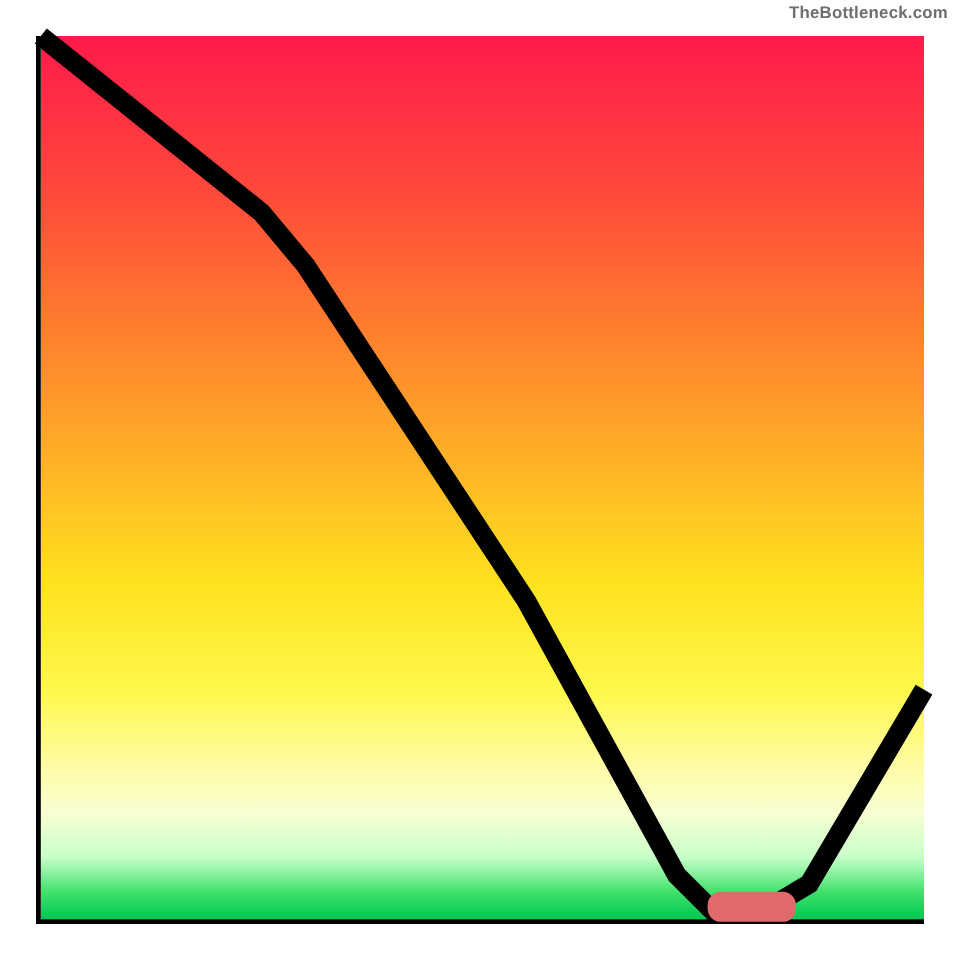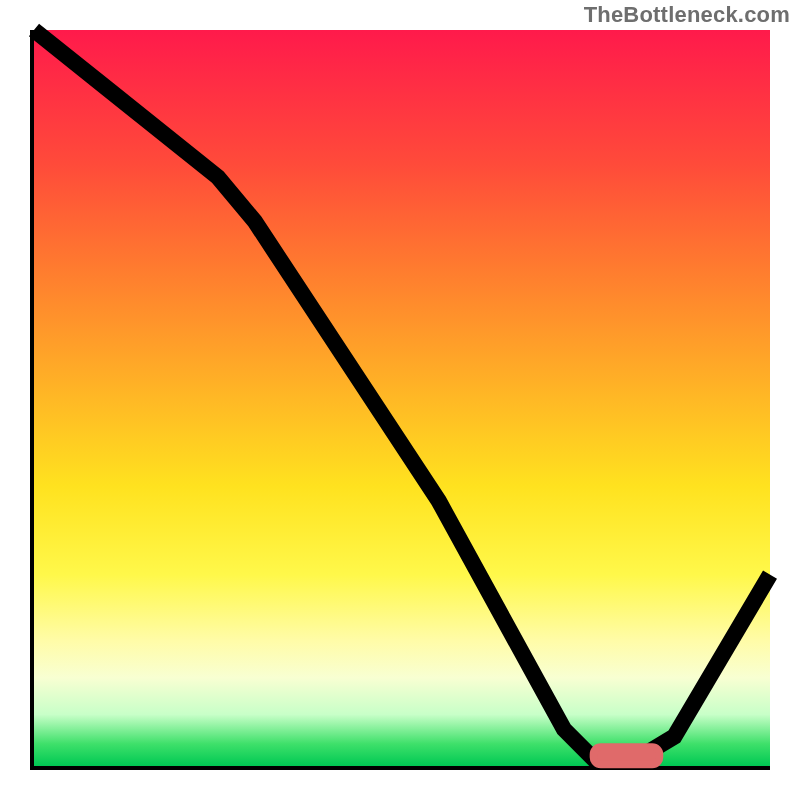--- a/index.html
+++ b/index.html
@@ -14,7 +14,7 @@
     top: 2px;
     right: 10px;
     font-family: Arial, Helvetica, sans-serif;
-    font-size: 22px;
+    font-size: 14px;
     font-weight: 600;
     color: #6e6e6e;
     letter-spacing: 0.2px;

